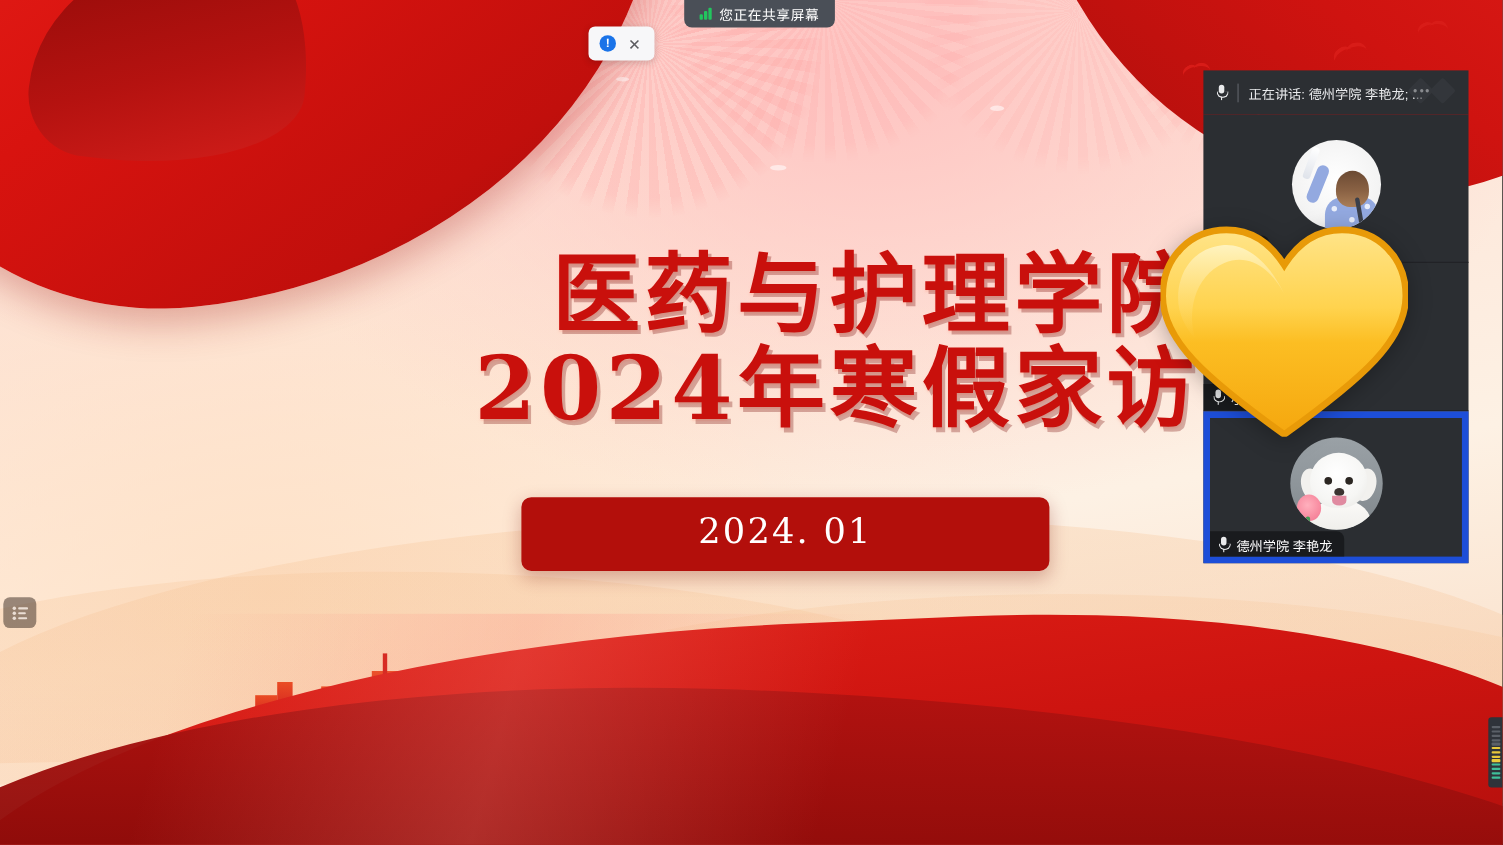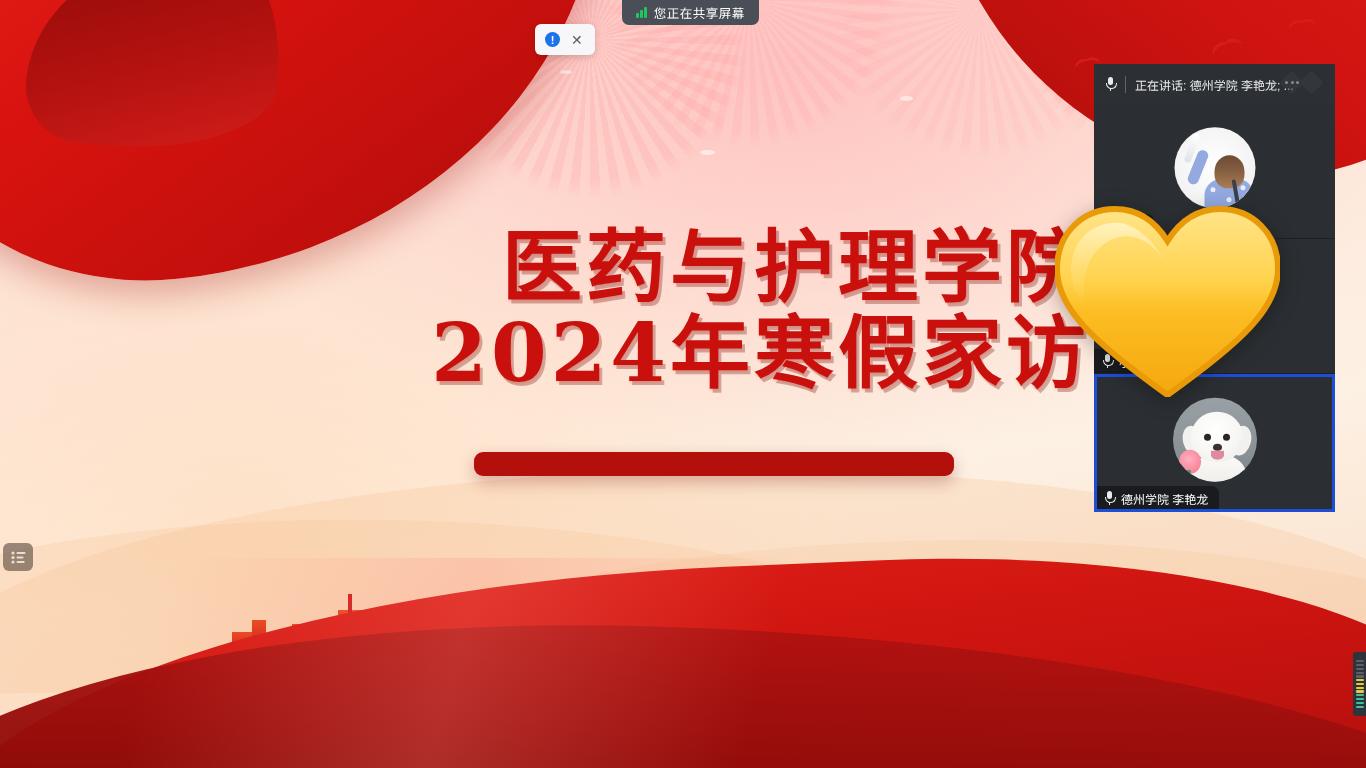--- a/index.html
+++ b/index.html
@@ -361,6 +361,7 @@
     </div>
 
     <div class="subtitle-box">
+      <div class="subtitle-line date">2024. 01</div>
     </div>
   </div>
 

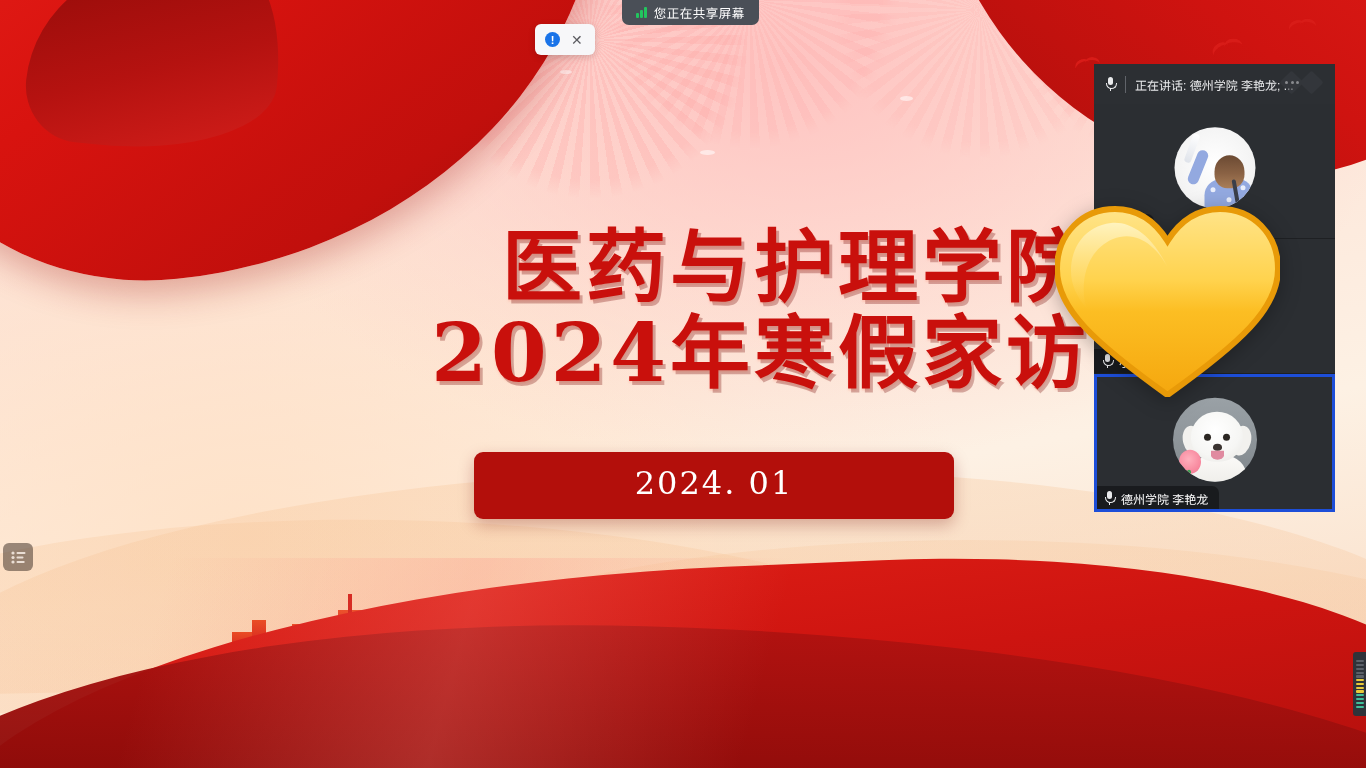--- a/index.html
+++ b/index.html
@@ -189,7 +189,7 @@
     position:relative; height:135px; background:#2b2e32;
     border-bottom:1px solid #1e2023; overflow:hidden;
   }
-  .vtile.active { border:3px solid #1d4ed8; height:138px; background:#2b2e32; }
+  .vtile.active { border:6px solid #1d4ed8; height:138px; background:#2b2e32; }
   .avatar {
     position:absolute; left:50%; top:50%; transform:translate(-50%,-54%);
     width:81px; height:81px; border-radius:50%; overflow:hidden;

